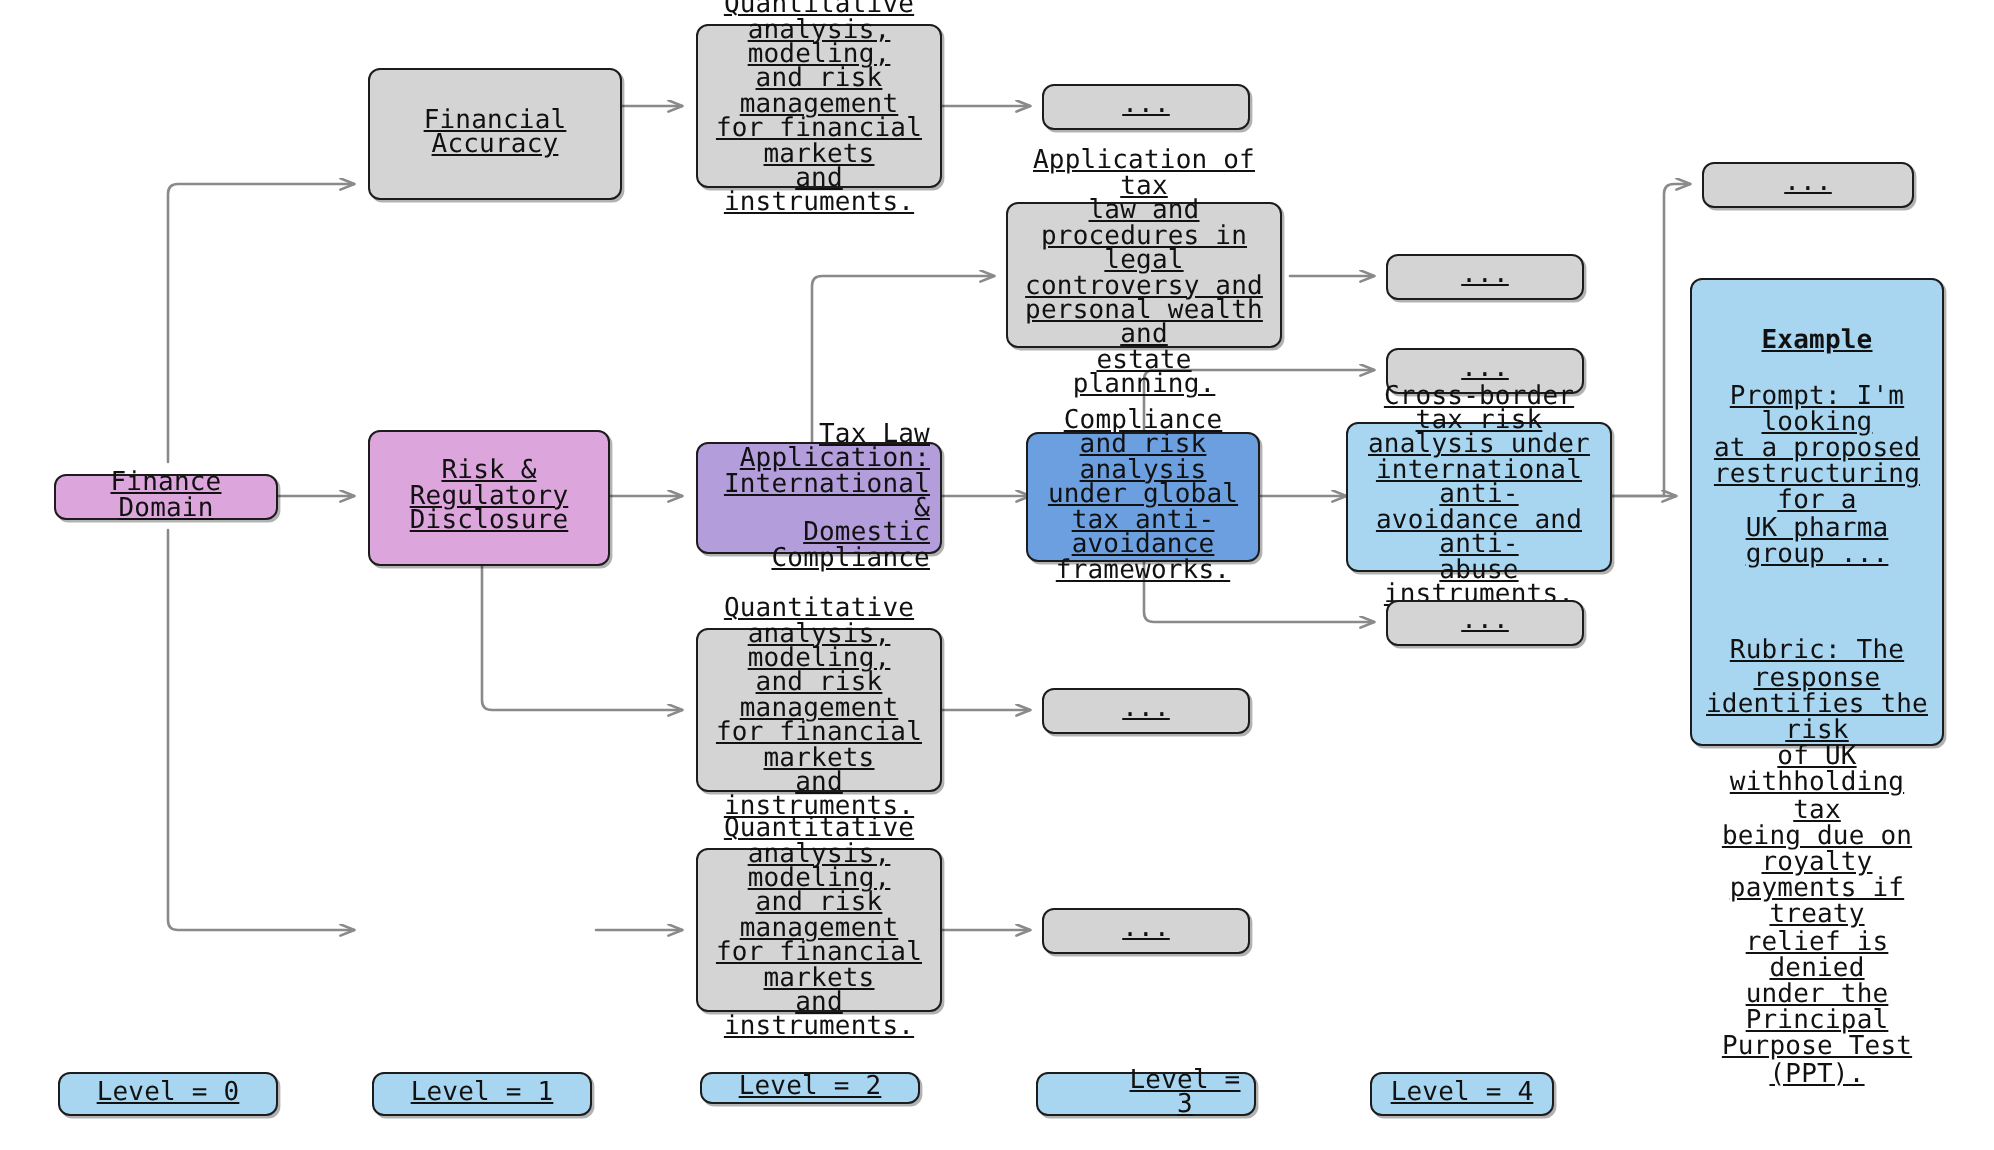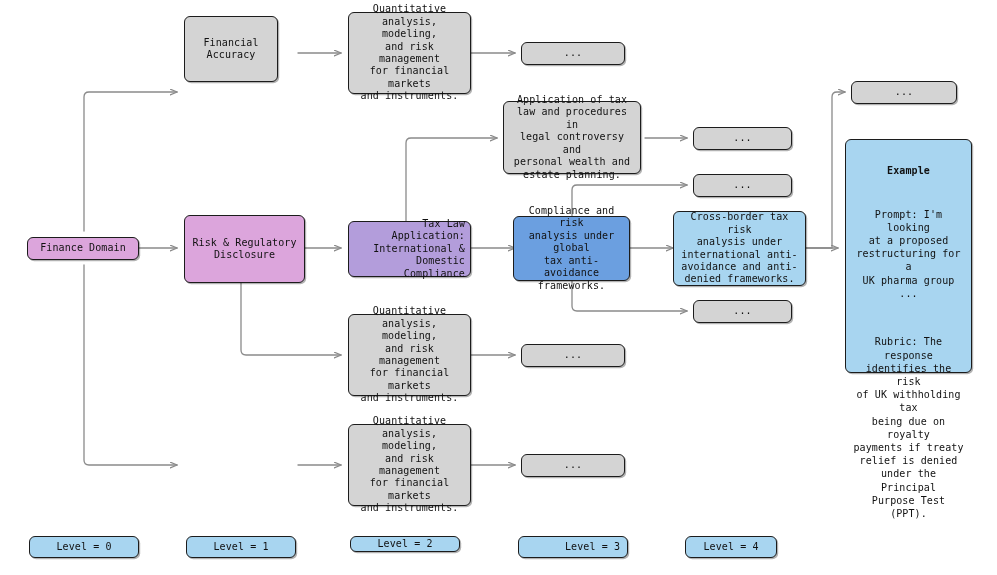--- a/index.html
+++ b/index.html
@@ -37,12 +37,13 @@
     justify-content: center;
     text-align: center;
     color: #111111;
-    font-size: 10px;
+    font-size: 13px;
     line-height: 12.4px;
     letter-spacing: 0.1px;
     padding: 3px 5px;
     white-space: pre-line;
     box-shadow: 1.2px 1.2px 0 rgba(0,0,0,0.30);
+    text-decoration: underline;
   }
   .n-gray   { background: #d4d4d4; }
   .n-pink   { background: #dca5dc; }

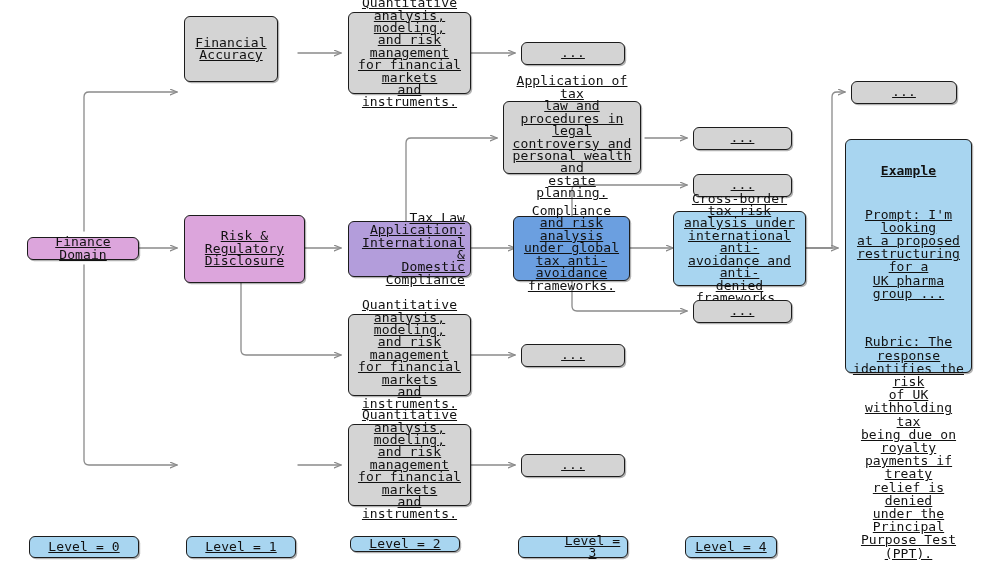--- a/index.html
+++ b/index.html
@@ -125,7 +125,7 @@
 
   <div class="node n-pink" style="left:27px; top:237px; width:112px; height:23px;">Finance Domain</div>
 
-  <div class="node n-gray" style="left:184px; top:16px; width:94px; height:66px;">Financial Accuracy</div>
+  <div class="node n-gray" style="left:184px; top:34px; width:127px; height:66px;">Financial Accuracy</div>
 
   <div class="node n-pink" style="left:184px; top:215px; width:121px; height:68px;">Risk &amp; Regulatory
 Disclosure</div>

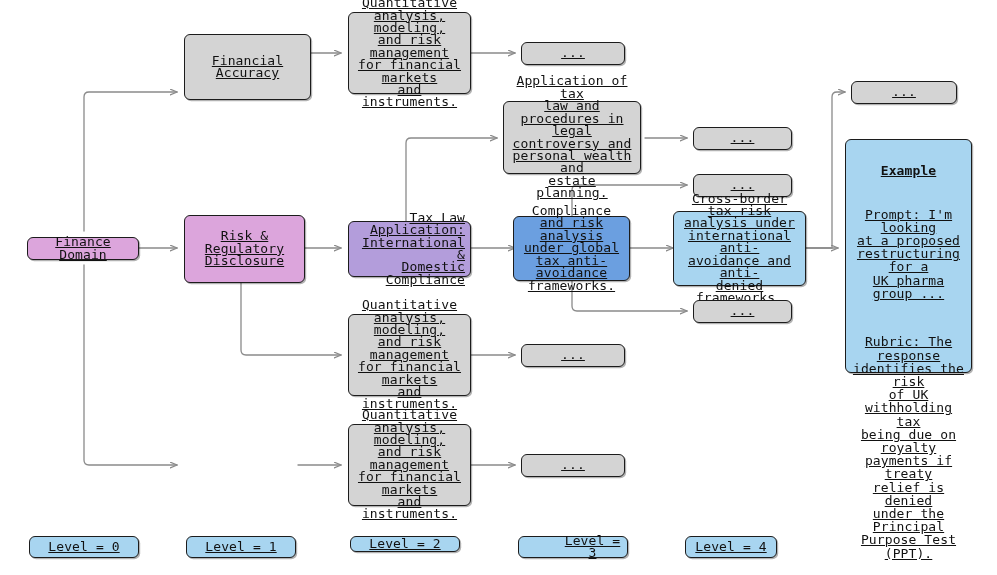--- a/index.html
+++ b/index.html
@@ -66,7 +66,7 @@
   .example-title {
     display: block;
     font-weight: bold;
-    margin-bottom: 17px;
+    margin-bottom: 1px;
   }
   .example-body { display: block; white-space: pre-line; }
   .example-gap { display: block; height: 9px; }

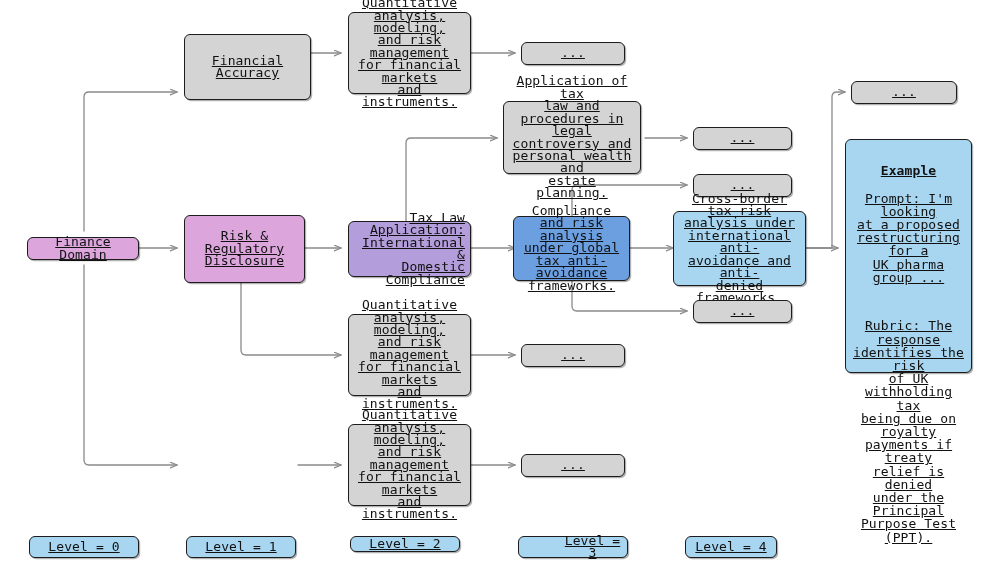--- a/index.html
+++ b/index.html
@@ -178,7 +178,7 @@
 analysis under
 international anti-
 avoidance and anti-
-denied frameworks.</div>
+abuse instruments.</div>
 
   <div class="node n-gray" style="left:693px; top:300px; width:99px; height:23px;">...</div>
 

